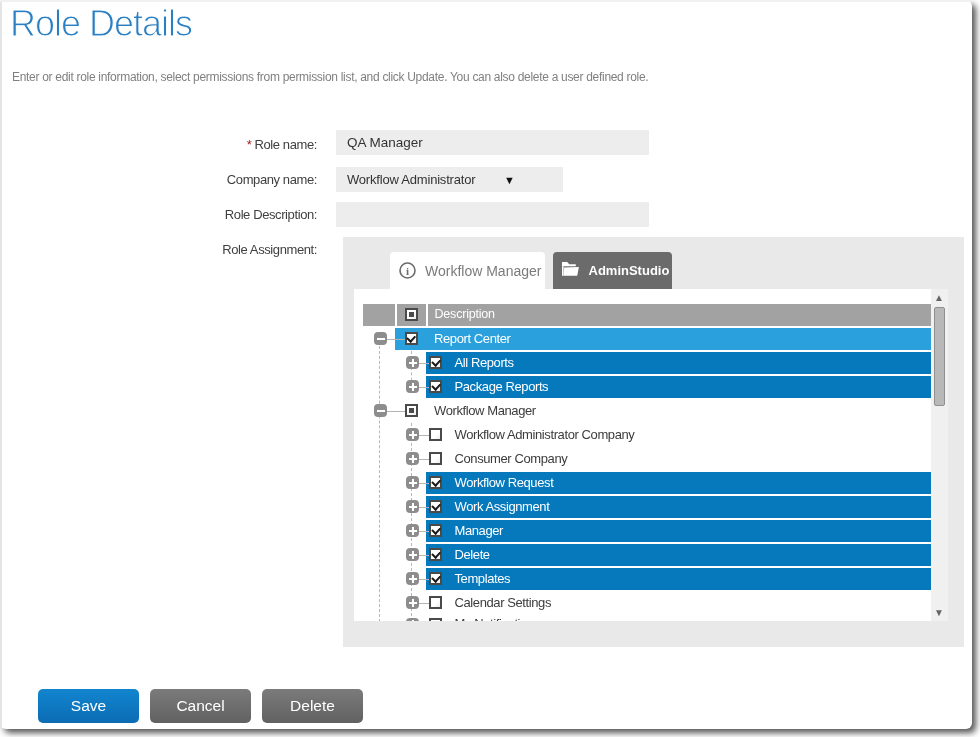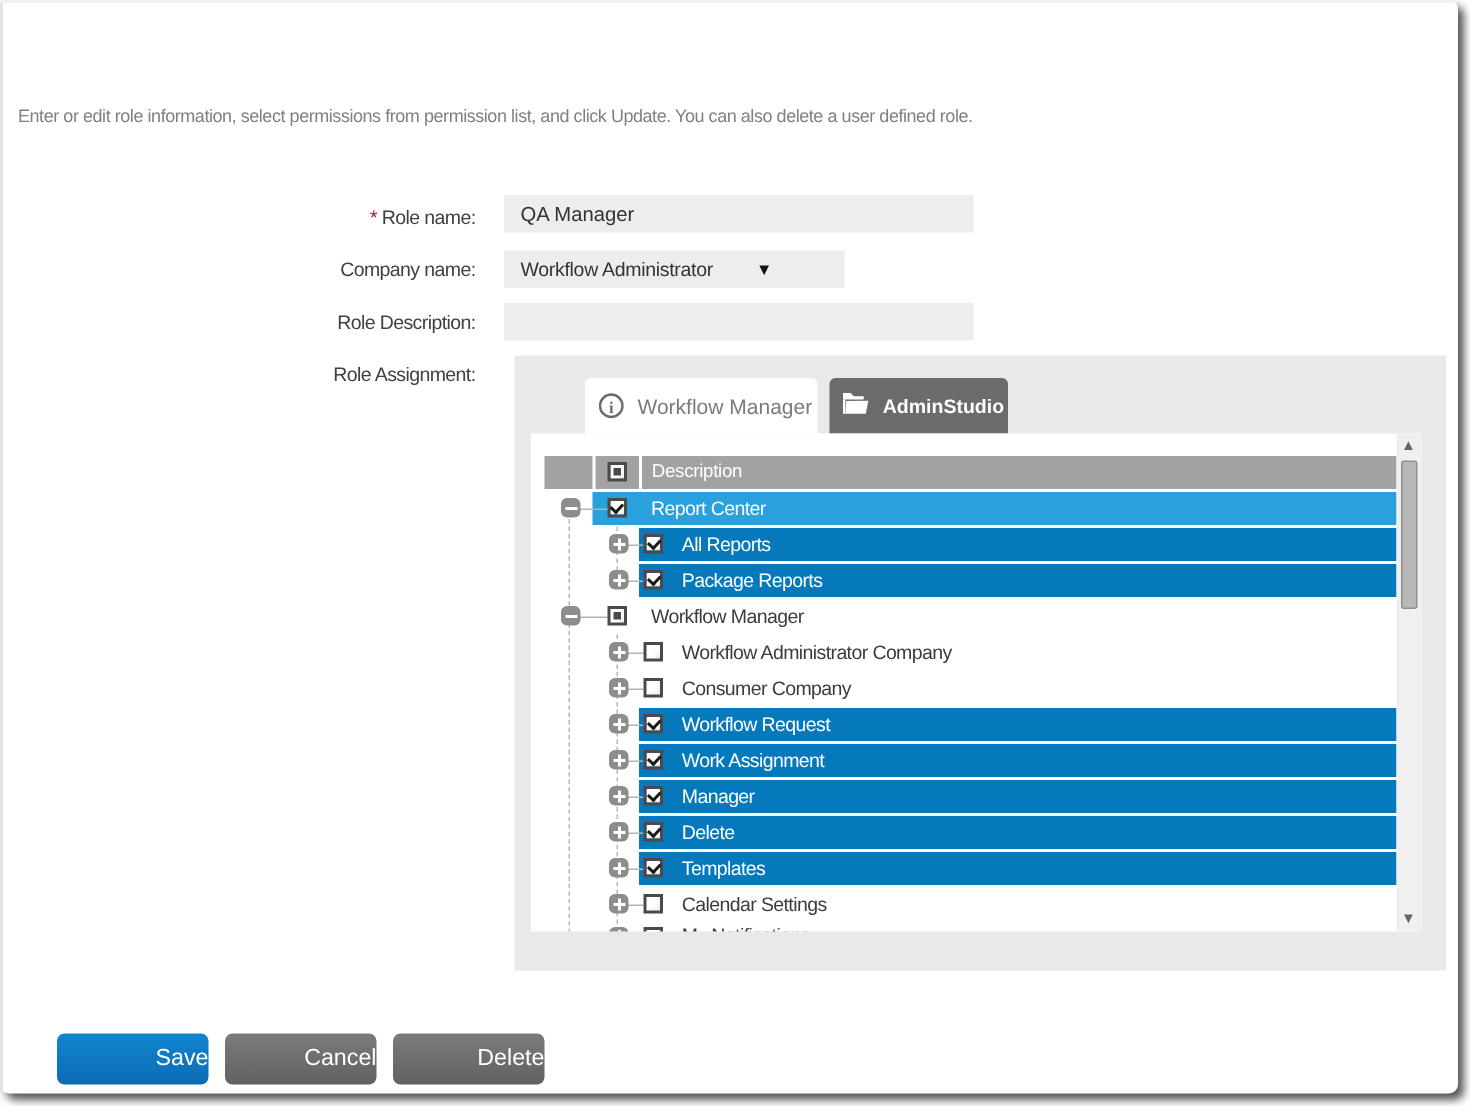--- a/index.html
+++ b/index.html
@@ -61,6 +61,7 @@
 <div class="page">
   <div class="bleft"></div>
     <div class="btop"></div>
+  <h1>Role Details</h1>
   <div class="desc">Enter or edit role information, select permissions from permission list, and click Update. You can also delete a user defined role.</div>
 
   <div class="lbl" style="left:11px; top:137px;"><span class="red">* </span>Role name:</div>

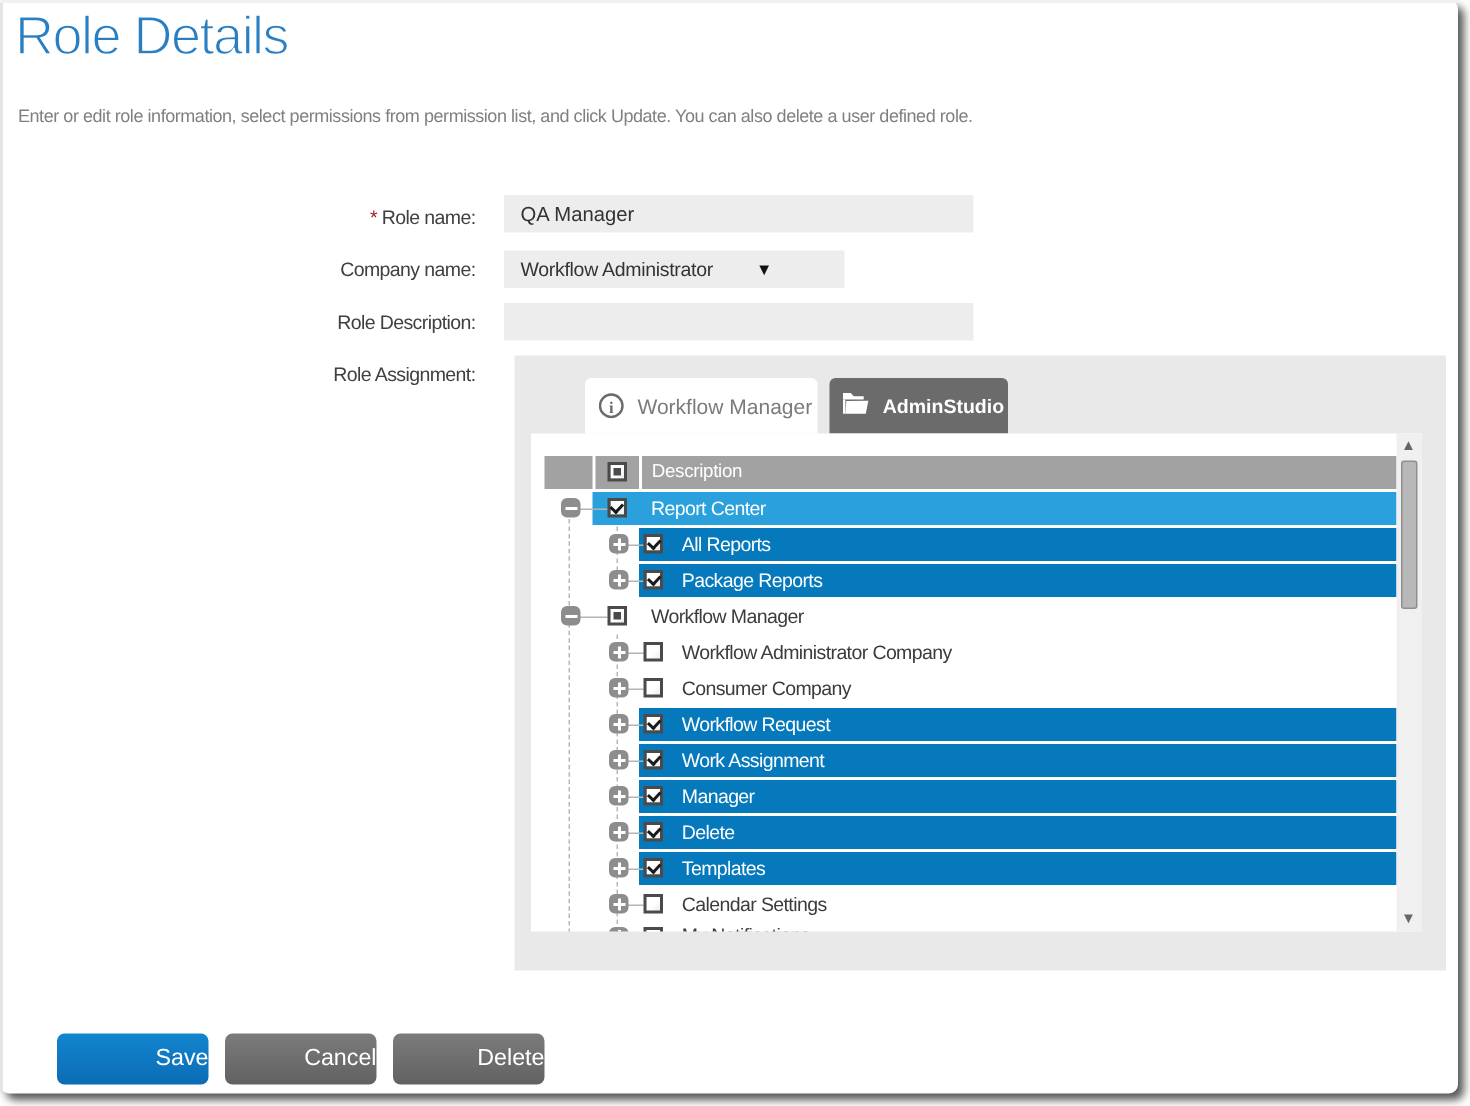--- a/index.html
+++ b/index.html
@@ -52,7 +52,7 @@
   .sthumb { position:absolute; left:3px; top:18px; width:11px; height:99px; background:#b8b8b8; border:1px solid #8f8f8f; border-radius:2px; }
   .sarr { position:absolute; left:0; width:17px; text-align:center; font-size:10px; color:#666; }
 
-  .btn { position:absolute; top:689px; width:101px; height:34px; border-radius:5px; color:#fff; font-size:15.5px; text-align:right; line-height:34px; }
+  .btn { position:absolute; top:689px; width:101px; height:34px; border-radius:5px; color:#fff; font-size:15.5px; text-align:center; line-height:34px; }
   .bsave { left:38px; background:linear-gradient(#1285cf,#0b6cb4); }
   .bgray { background:linear-gradient(#7b7b7b,#616161); }
 </style>

